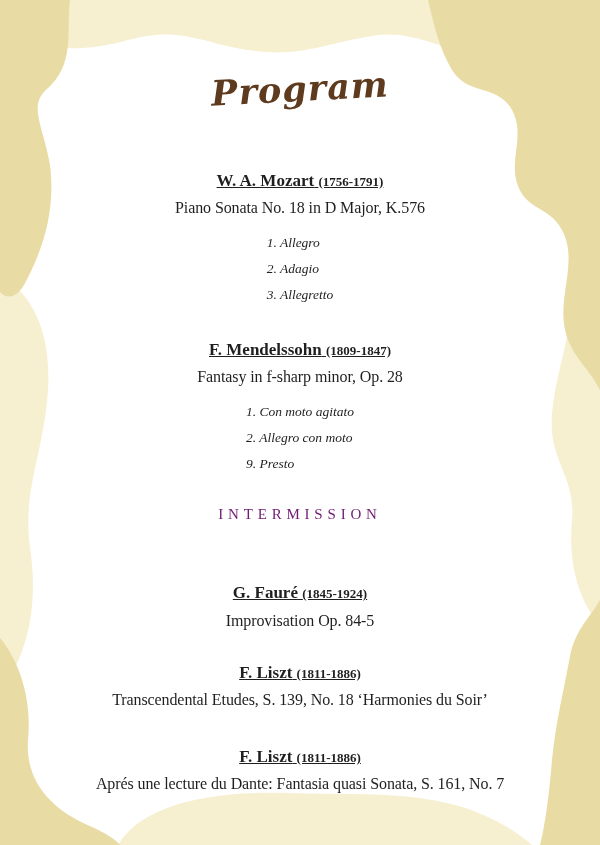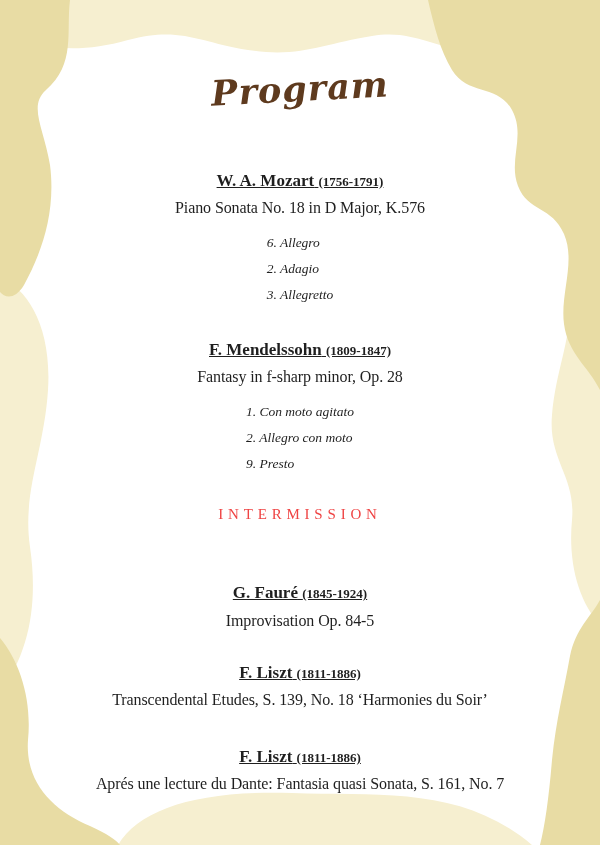--- a/index.html
+++ b/index.html
@@ -116,7 +116,7 @@
       <div class="work-line">Piano Sonata No. 18 in D Major, K.576</div>
       <div class="movements">
         <div class="movements-inner">
-          <div class="movement">6. Allegro</div>
+          <div class="movement">1. Allegro</div>
           <div class="movement">2. Adagio</div>
           <div class="movement">3. Allegretto</div>
         </div>

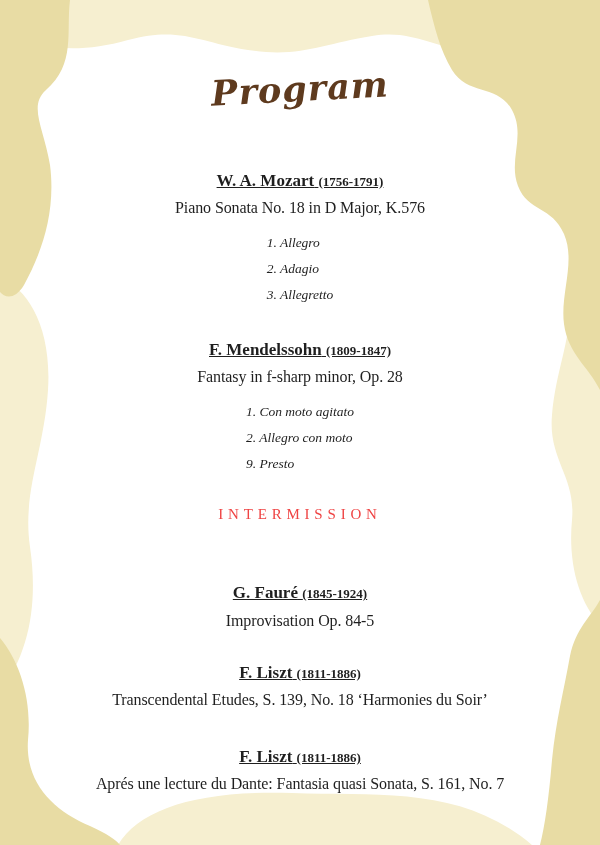--- a/index.html
+++ b/index.html
@@ -79,7 +79,7 @@
     font-size:15px;
     letter-spacing:0.32em;
     line-height:1.2;
-    color:#ef4444;
+    color:#701a75;
   }
 </style>
 </head>

